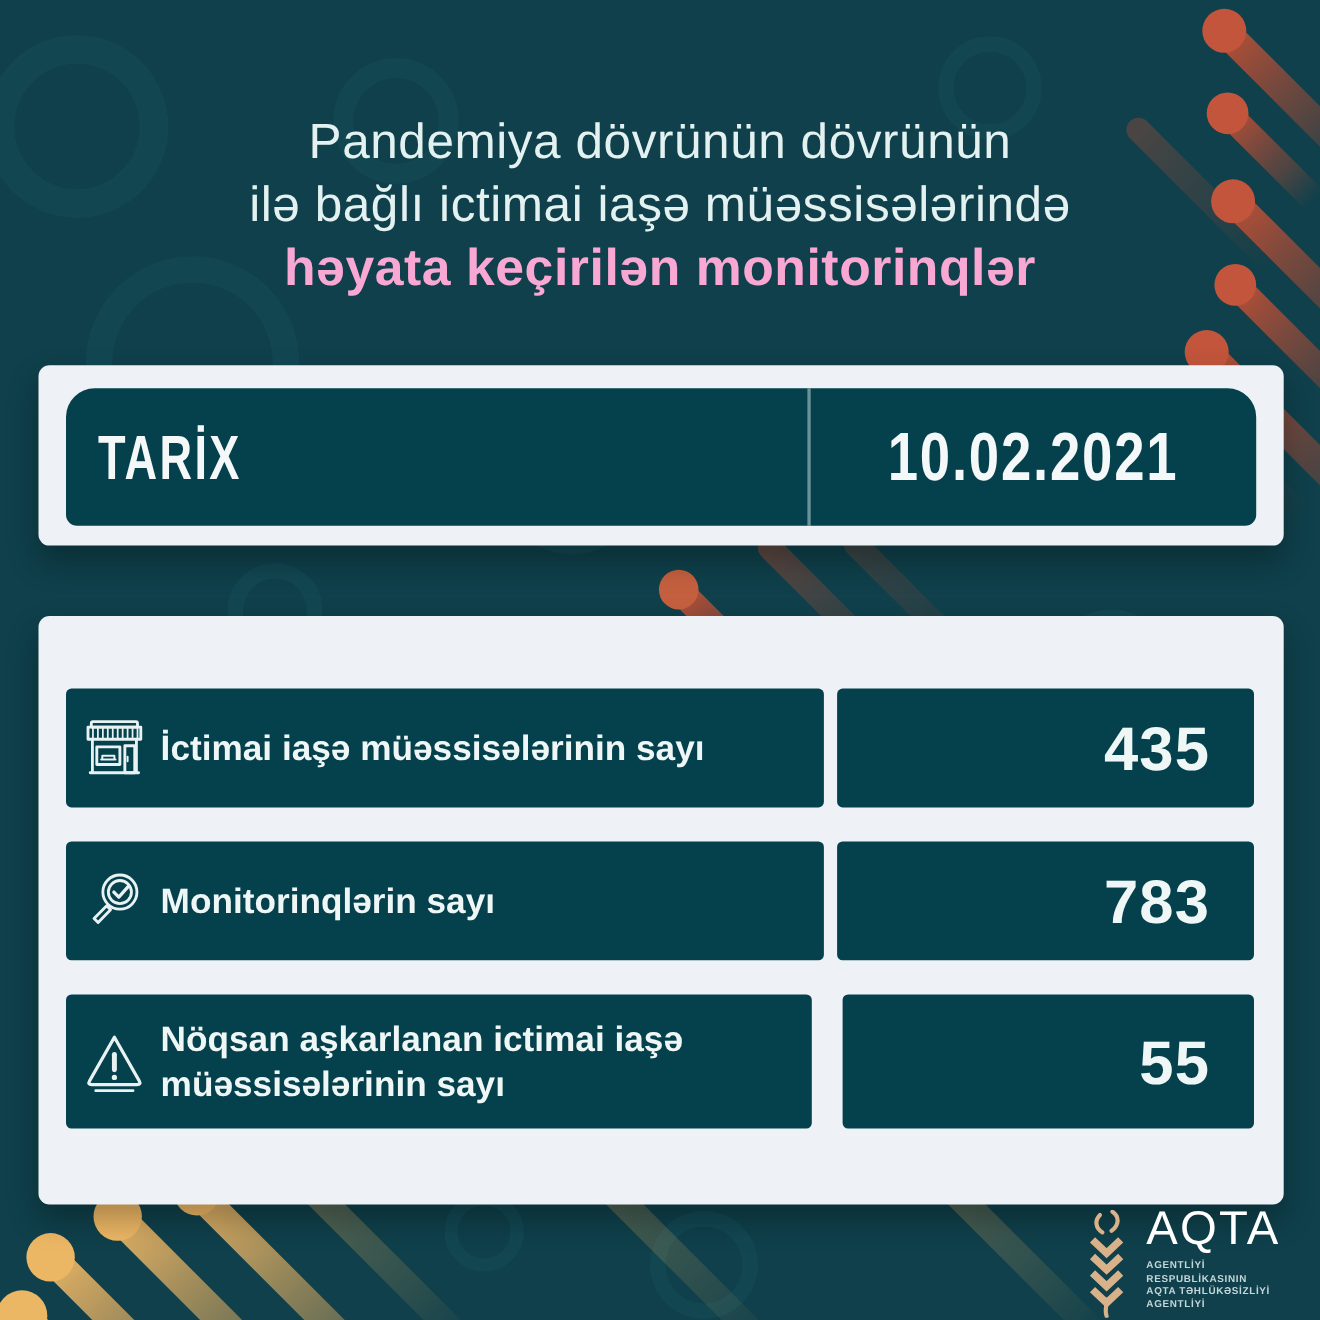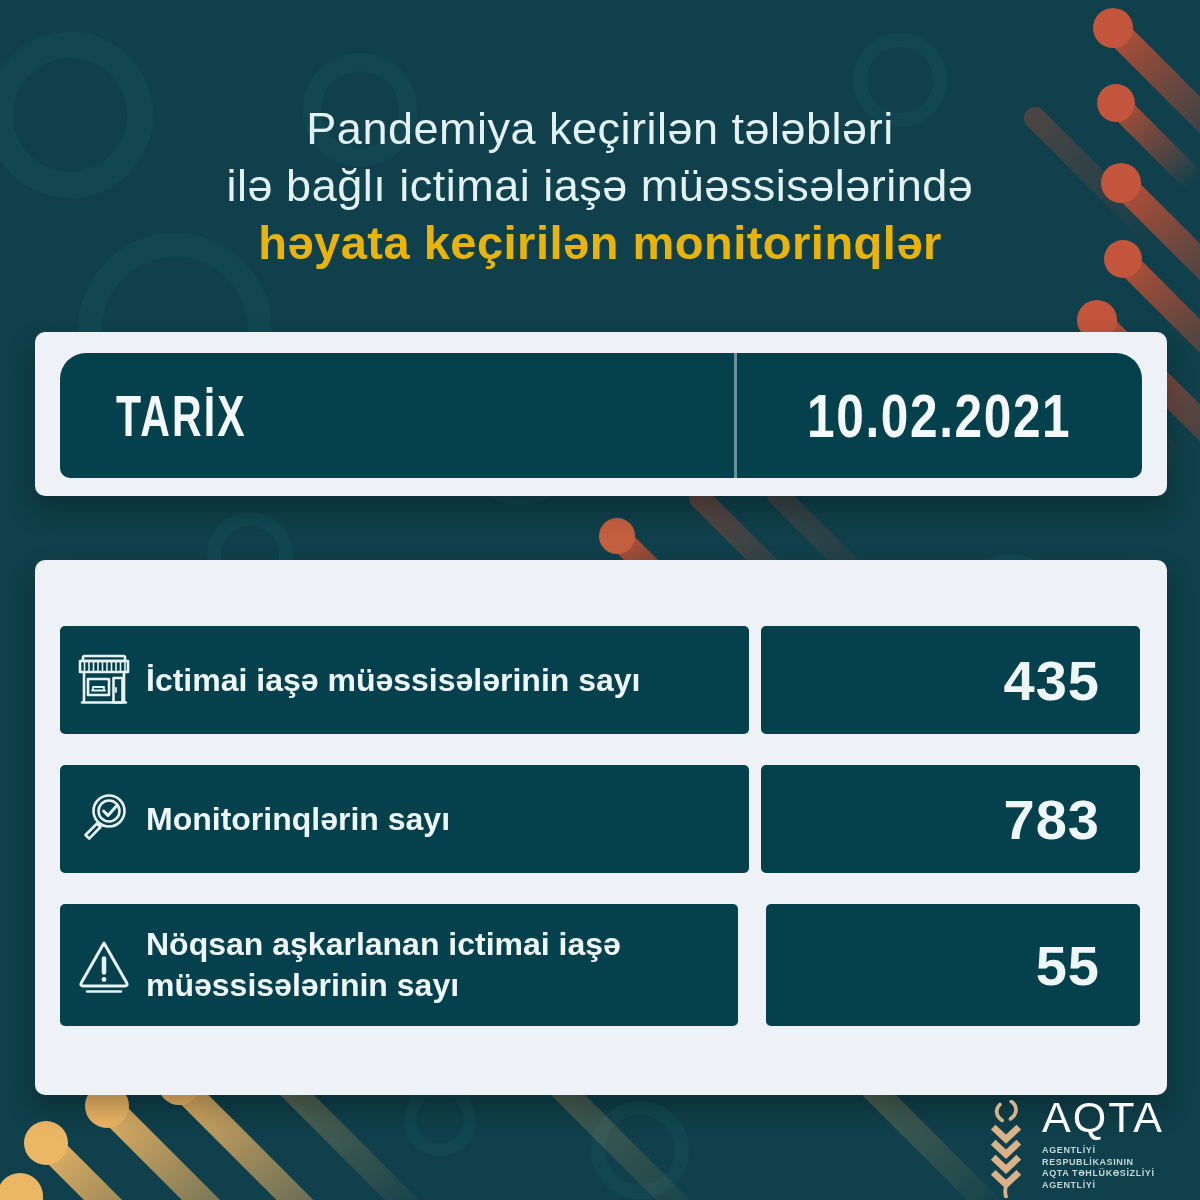--- a/index.html
+++ b/index.html
@@ -132,7 +132,7 @@
 </svg>
 
 <div class="title">
-  <div>Pandemiya keçirilən tələbləri</div>
+  <div>Pandemiya dövrünün dövrünün</div>
   <div>ilə bağlı ictimai iaşə müəssisələrində</div>
   <div class="t3">həyata keçirilən monitorinqlər</div>
 </div>

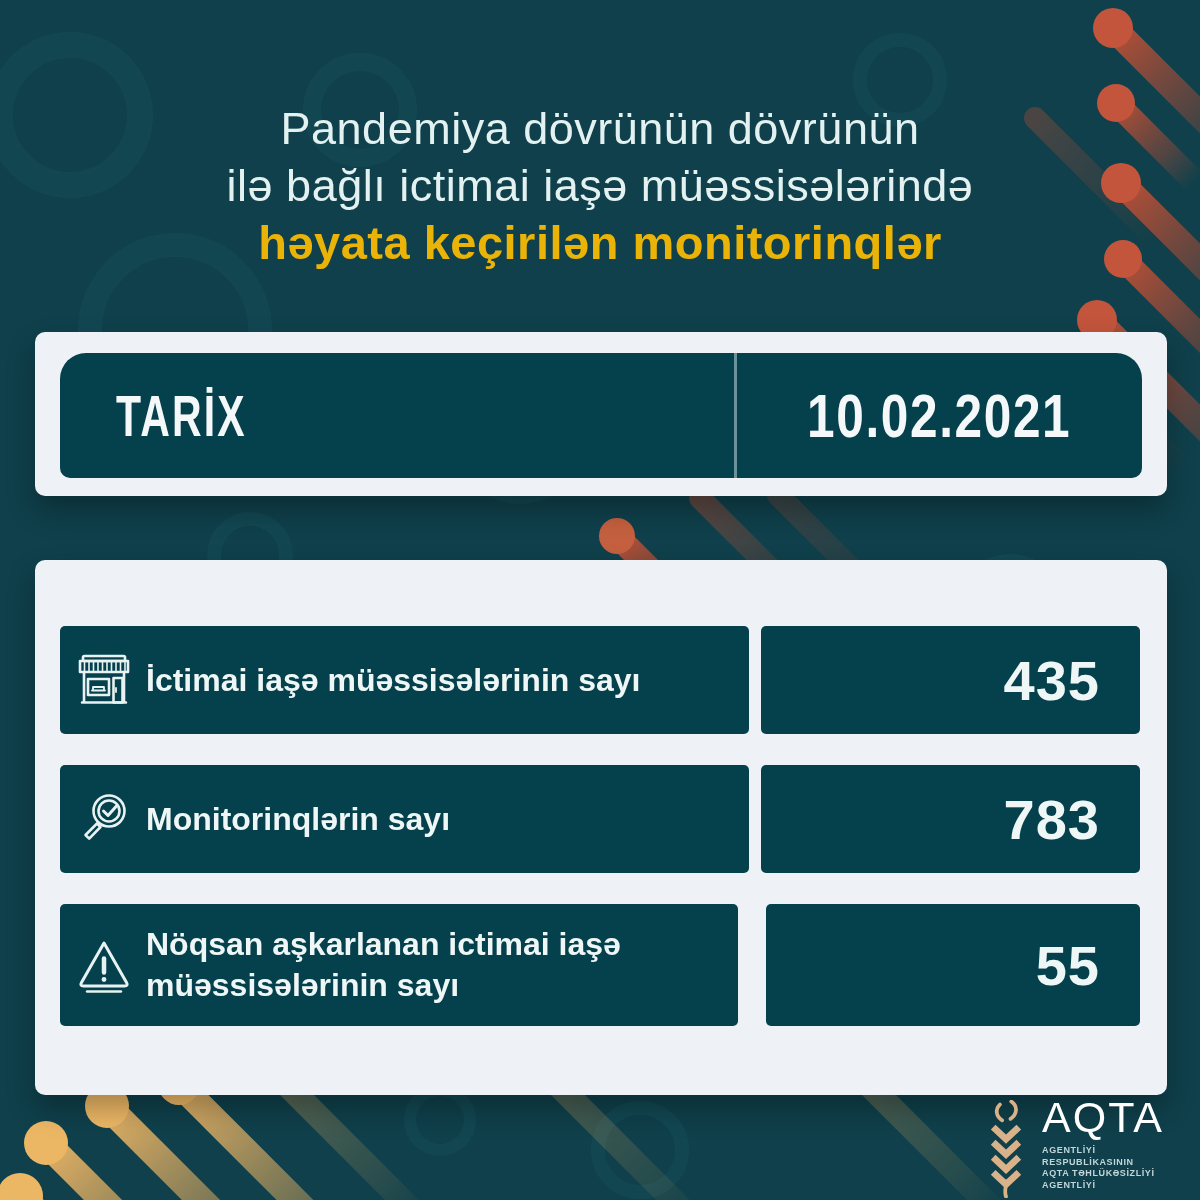--- a/index.html
+++ b/index.html
@@ -15,7 +15,7 @@
     position:absolute;top:100px;left:0;width:1200px;text-align:center;
     color:#e3f2f1;font-size:45px;line-height:57px;font-weight:400;letter-spacing:.5px;
   }
-  .title .t3{font-weight:700;color:#eab308;font-size:47px;letter-spacing:.5px;}
+  .title .t3{font-weight:700;color:#f9a8d4;font-size:47px;letter-spacing:.5px;}
 
   
   .date-card{

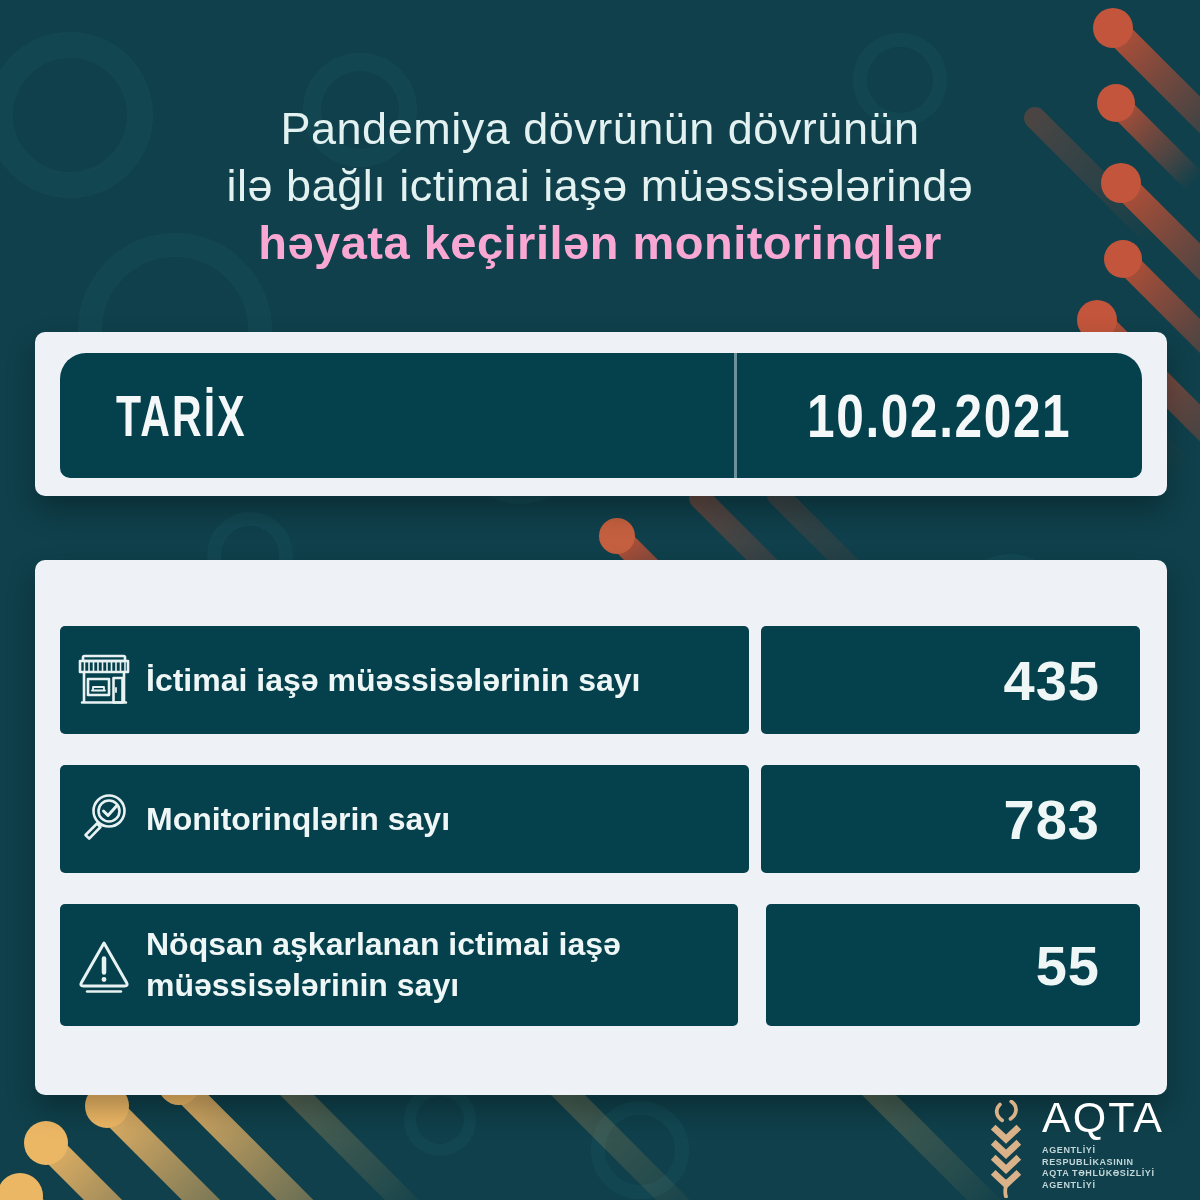--- a/index.html
+++ b/index.html
@@ -27,7 +27,7 @@
     flex:1;display:flex;background:#05414d;
     border-radius:26px 26px 10px 10px;overflow:hidden;
   }
-  .date-left{width:674px;display:flex;align-items:center;padding-left:56px;box-sizing:border-box;}
+  .date-left{width:674px;display:flex;align-items:center;padding-left:29px;box-sizing:border-box;}
   .date-divider{width:3px;background:rgba(210,226,230,.5);}
   .date-right{flex:1;display:flex;align-items:center;justify-content:center;}
   .cond-label{

